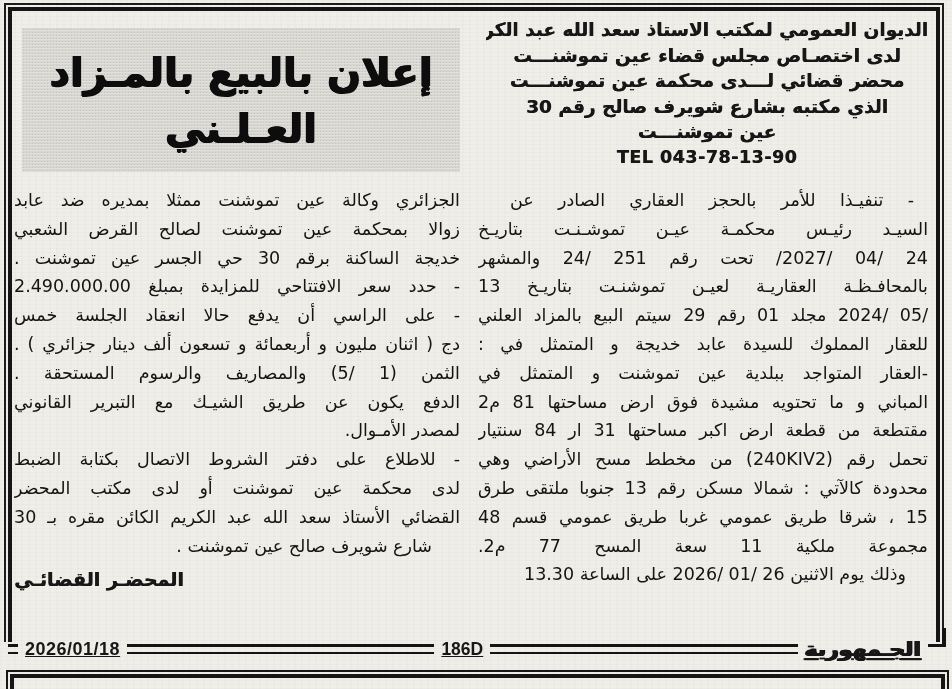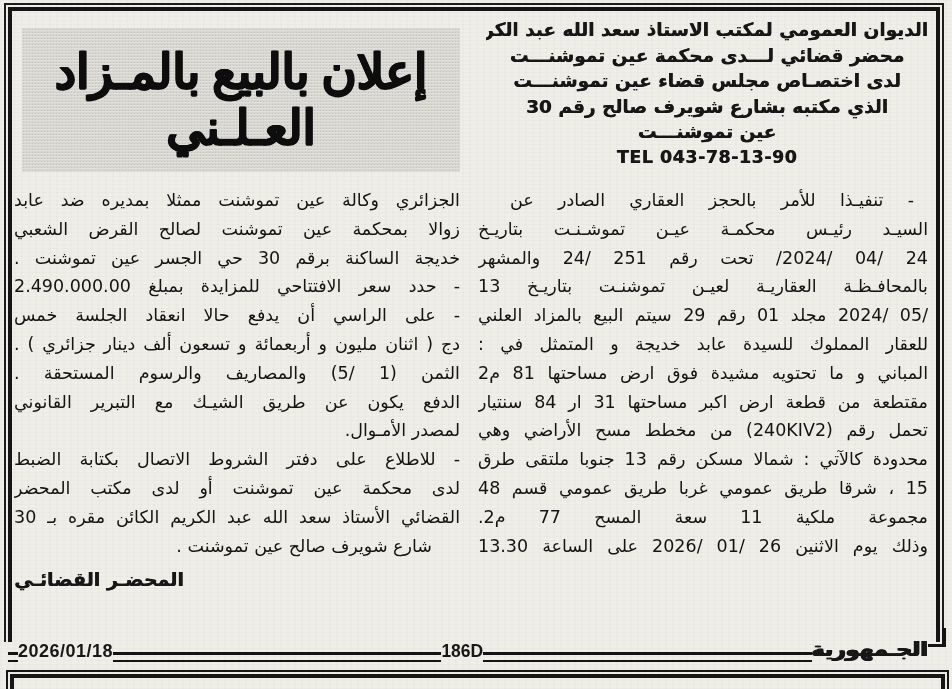--- a/index.html
+++ b/index.html
@@ -37,9 +37,9 @@
     direction:rtl;
   }
   .title-line{
-    font-size:48px;line-height:56px;font-weight:bold;color:#0d0d0d;
+    font-size:40px;line-height:56px;font-weight:bold;color:#0d0d0d;
     text-shadow:0.8px 0 0 #0d0d0d,-0.8px 0 0 #0d0d0d,0 0.5px 0 #0d0d0d;
-    letter-spacing:1px;white-space:nowrap;font-family:Liberation Serif, serif;
+    letter-spacing:1px;white-space:nowrap;
   }
   
   .notary-header{

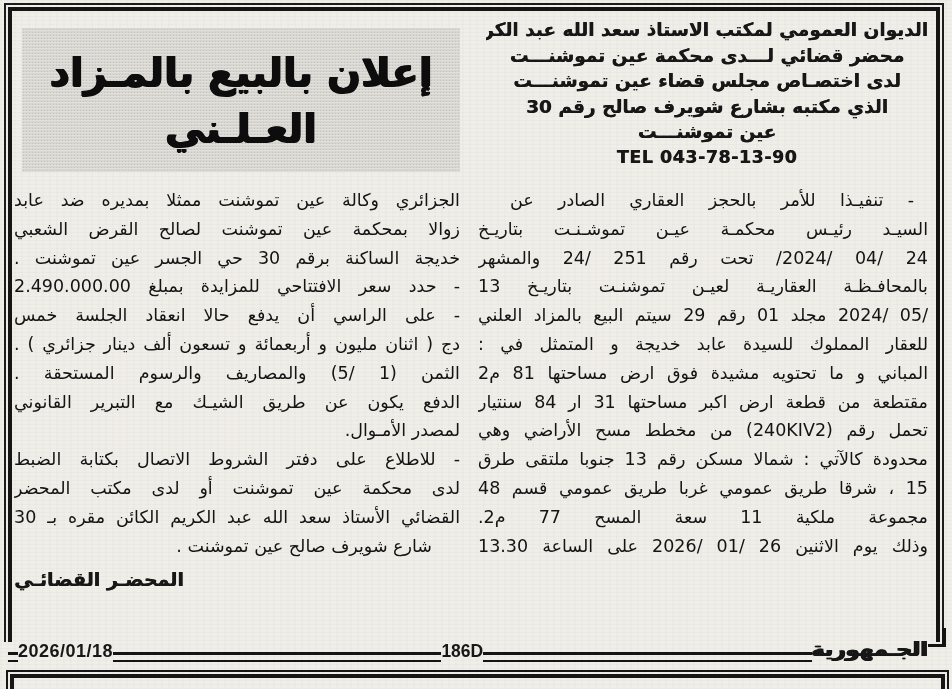--- a/index.html
+++ b/index.html
@@ -129,8 +129,8 @@
   <div class="notary-header">
     <div>
         <div class="hline">الديوان العمومي لمكتب الاستاذ سعد الله عبد الكريم</div>
+        <div class="hline">لدى اختصـاص مجلس قضاء عين تموشنـــت</div>
         <div class="hline">محضر قضائي لـــدى محكمة عين تموشنـــت</div>
-        <div class="hline">لدى اختصـاص مجلس قضاء عين تموشنـــت</div>
         <div class="hline">الذي مكتبه بشارع شويرف صالح رقم 30</div>
         <div class="hline">عين تموشنـــت</div>
       </div>

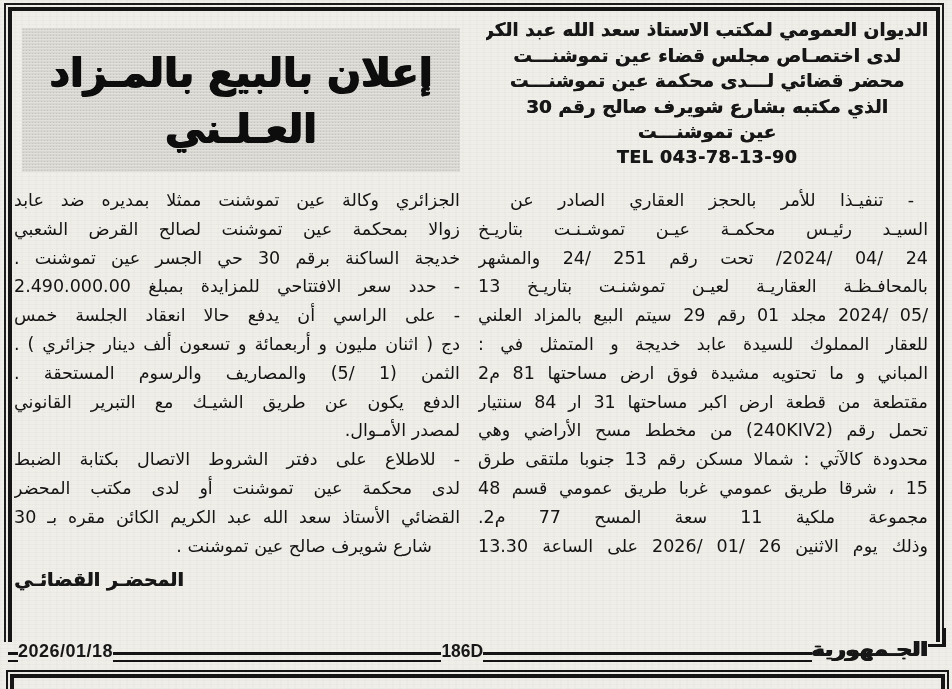--- a/index.html
+++ b/index.html
@@ -140,7 +140,7 @@
   <div class="col right-col">
       <div class="ln">- تنفيـذا للأمر بالحجز العقاري الصادر عن</div>
       <div class="ln">السيـد رئيـس محكمـة عيـن تموشـنـت بتاريـخ</div>
-      <div class="ln">24 /04 /2024/ تحت رقم 251 /24 والمشهر</div>
+      <div class="ln">24 /04 /2027/ تحت رقم 251 /24 والمشهر</div>
       <div class="ln">بالمحافـظـة العقاريـة لعيـن تموشنـت بتاريـخ 13</div>
       <div class="ln">/05 /2024 مجلد 01 رقم 29 سيتم البيع بالمزاد العلني</div>
       <div class="ln">للعقار المملوك للسيدة عابد خديجة و المتمثل في :</div>

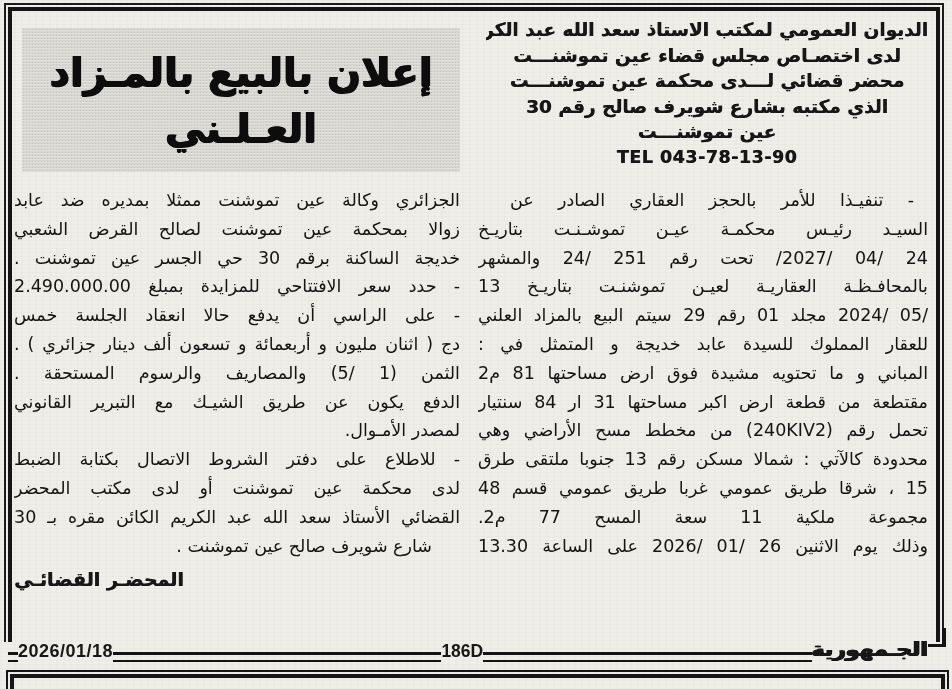--- a/index.html
+++ b/index.html
@@ -144,6 +144,7 @@
       <div class="ln">بالمحافـظـة العقاريـة لعيـن تموشنـت بتاريـخ 13</div>
       <div class="ln">/05 /2024 مجلد 01 رقم 29 سيتم البيع بالمزاد العلني</div>
       <div class="ln">للعقار المملوك للسيدة عابد خديجة و المتمثل في :</div>
+      <div class="ln">-العقار المتواجد ببلدية عين تموشنت و المتمثل في</div>
       <div class="ln">المباني و ما تحتويه مشيدة فوق ارض مساحتها 81 م2</div>
       <div class="ln">مقتطعة من قطعة ارض اكبر مساحتها 31 ار 84 سنتيار</div>
       <div class="ln">تحمل رقم (240KIV2) من مخطط مسح الأراضي وهي</div>

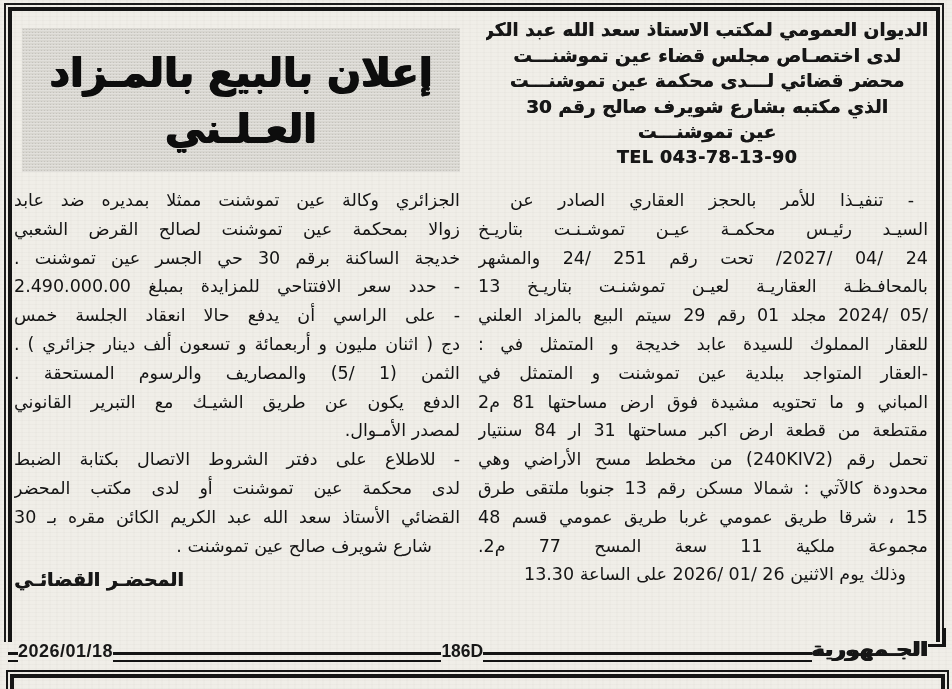--- a/index.html
+++ b/index.html
@@ -79,7 +79,7 @@
   
   .footer{
     position:absolute;left:8px;right:6px;top:636px;height:26px;
-    display:flex;align-items:flex-end;gap:0;
+    display:flex;align-items:center;gap:7px;text-decoration:underline;
   }
   .rule{height:5px;border-top:3px solid #141414;border-bottom:2px solid #141414;}
   .rule.stub{width:10px;flex:none;}

